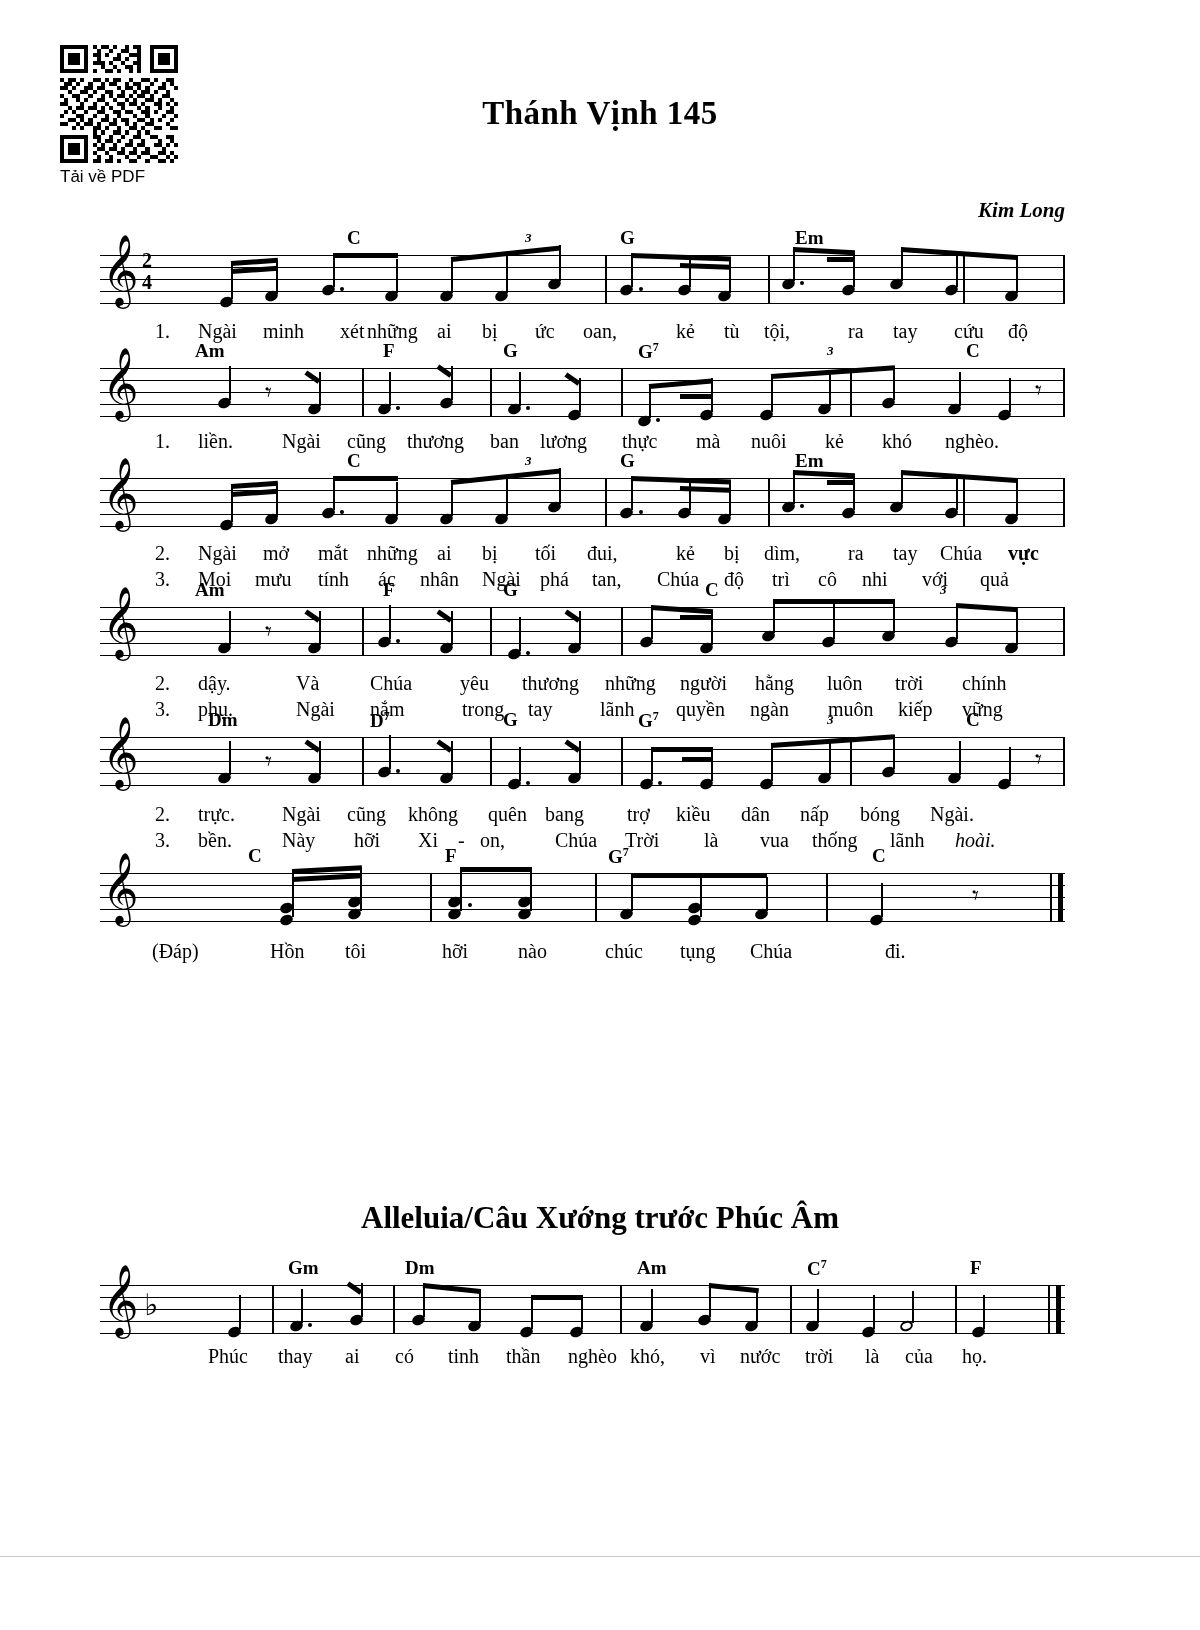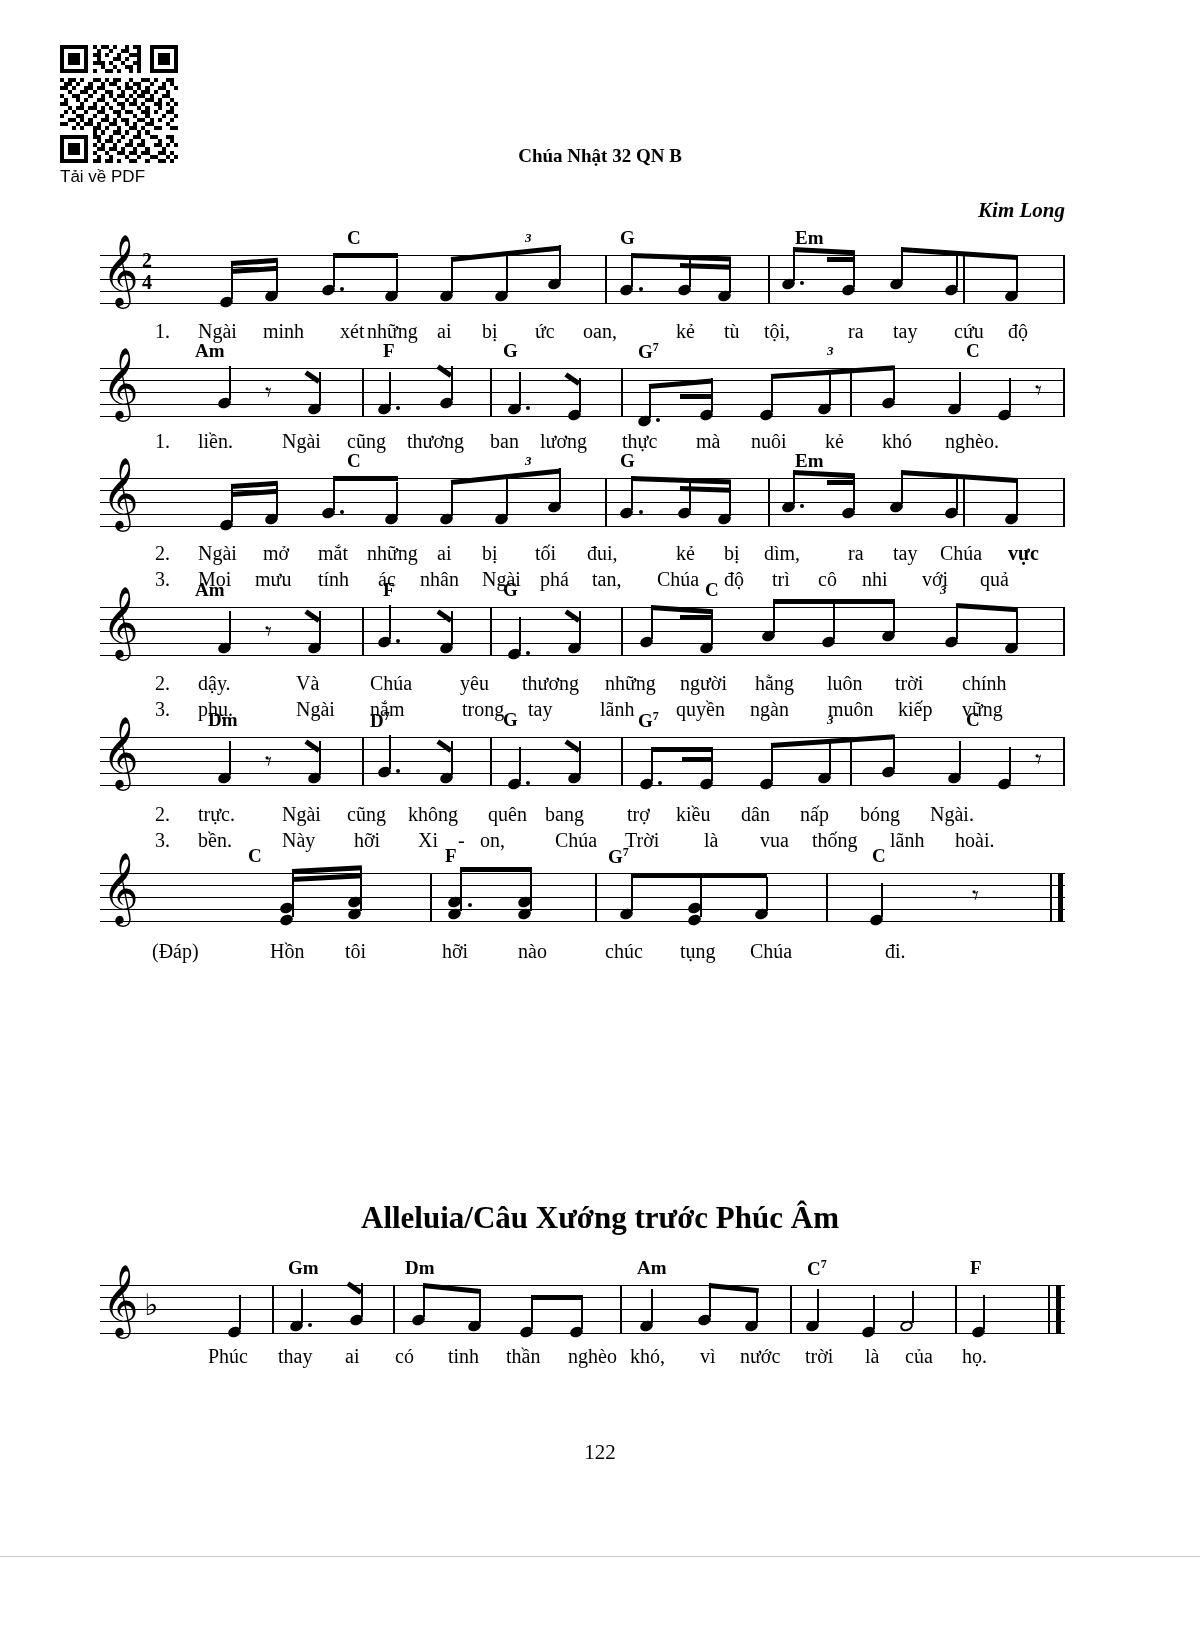--- a/index.html
+++ b/index.html
@@ -338,6 +338,7 @@
     <div class="qr-caption">Tải về PDF</div>
   </div>
 
+  <div class="title-main">Thánh Vịnh 145</div>
   <div class="title-sub">Chúa Nhật 32 QN B</div>
   <div class="composer">Kim Long</div>
 

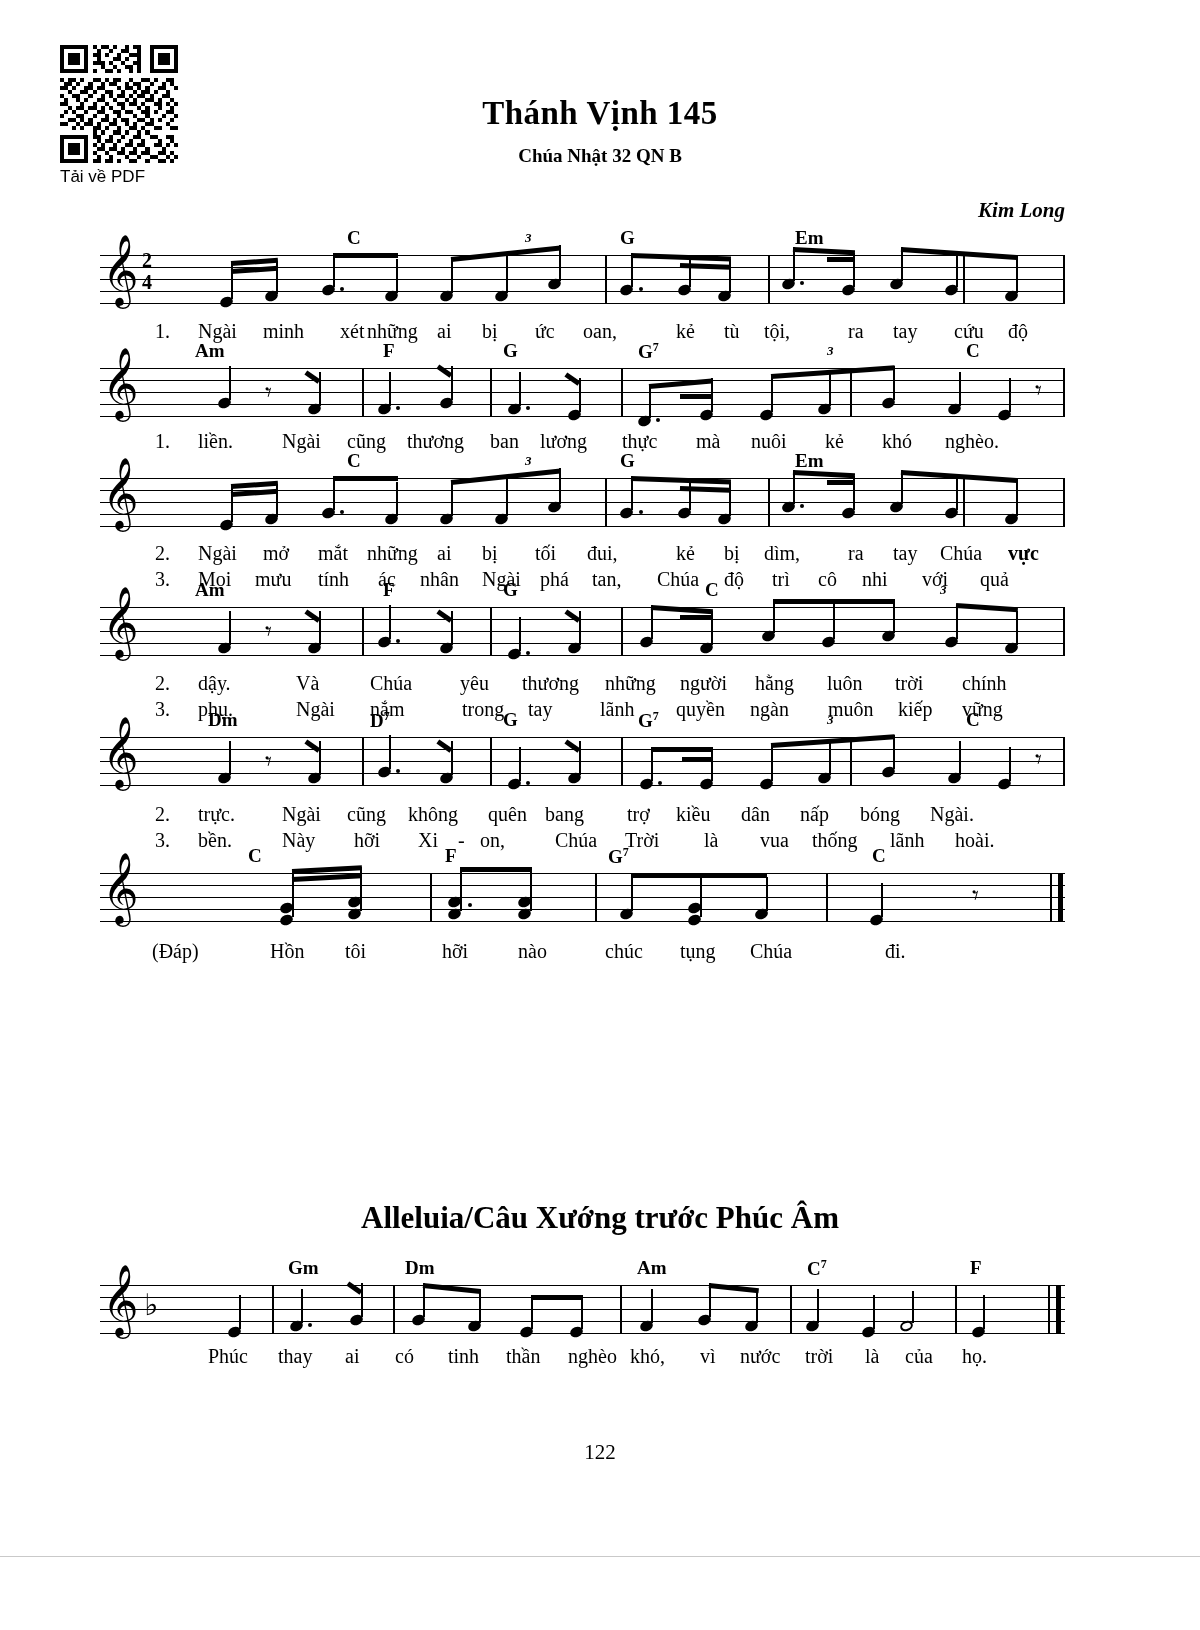--- a/index.html
+++ b/index.html
@@ -339,7 +339,6 @@
   </div>
 
   <div class="title-main">Thánh Vịnh 145</div>
-  <div class="title-sub">Chúa Nhật 32 QN B</div>
   <div class="composer">Kim Long</div>
 
   <div class="system" style="top:255px;">

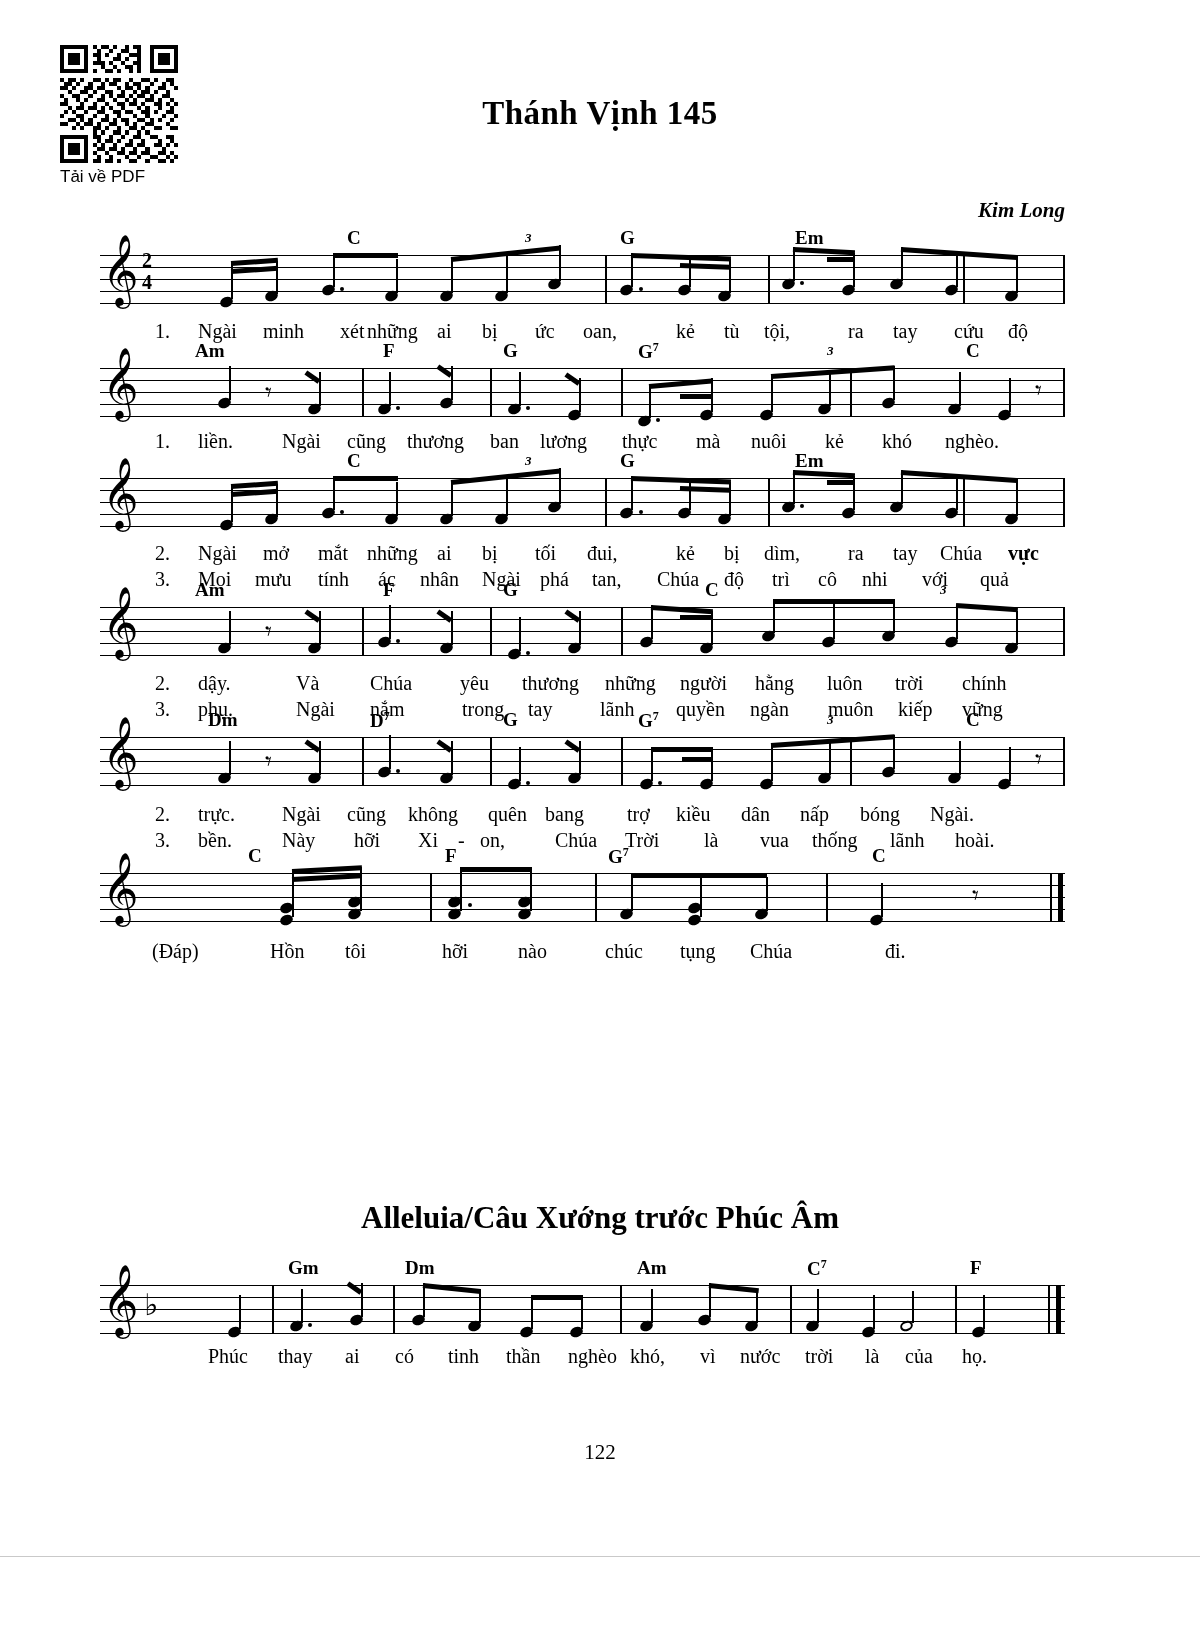--- a/index.html
+++ b/index.html
@@ -806,7 +806,7 @@
     <span class="lyric" style="left:660px;">vua</span>
     <span class="lyric" style="left:712px;">thống</span>
     <span class="lyric" style="left:790px;">lãnh</span>
-    <span class="lyric" style="left:855px;">hoài.</span>
+    <span class="lyric" style="left:855px;font-style:italic;">hoài.</span>
   </div>
 
   <div class="system" style="top:873px;">

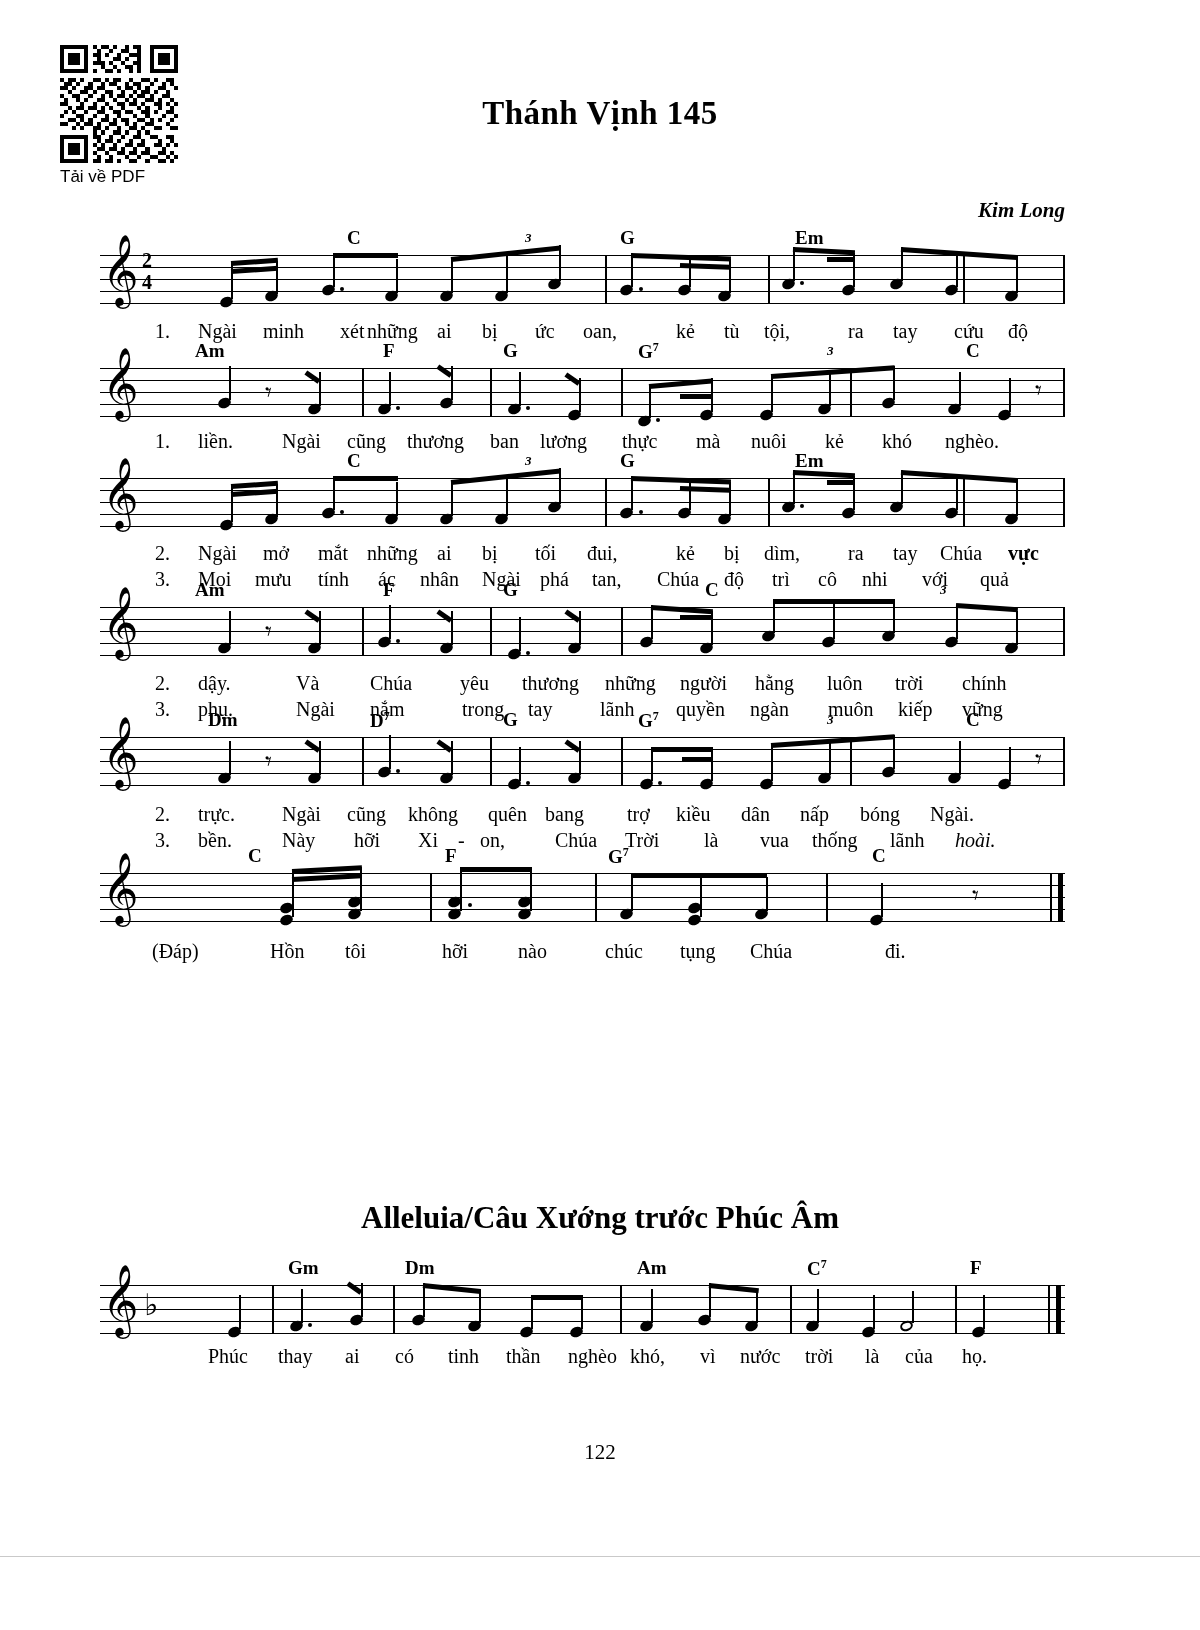--- a/index.html
+++ b/index.html
@@ -956,7 +956,6 @@
     <span class="lyric" style="left:862px;">họ.</span>
   </div>
 
-  <div class="pagenum">122</div>
   <div class="footer-rule"></div>
 
 </div>

